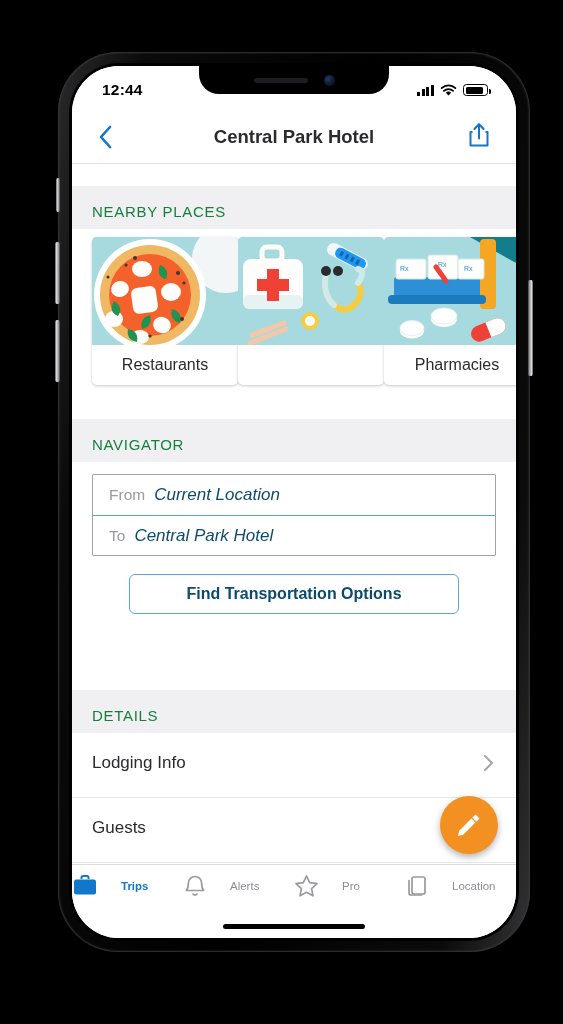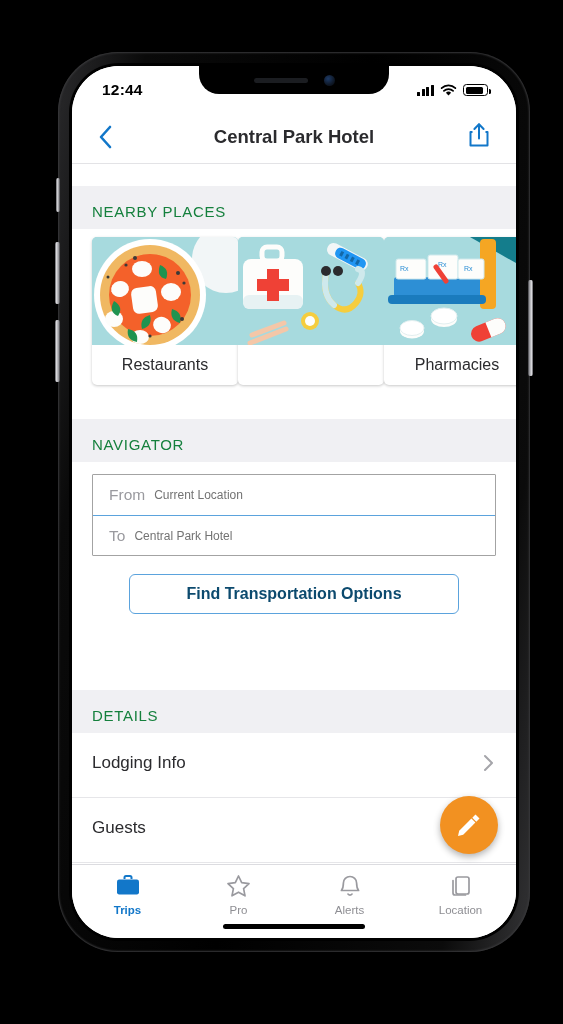--- a/index.html
+++ b/index.html
@@ -144,7 +144,7 @@
   }
   .field + .field { border-top: 1px solid #5ba3dd; }
   .field-label { font-size: 15.5px; color: #9a9a9f; }
-  .field-value { font-size: 12px; color: #737373; font-weight: 500; }
+  .field-value { font-size: 17px; color: #0c4a6e; font-weight: 500; font-style: italic; }
   .cta-wrap { padding: 18px 20px 0; display: flex; justify-content: center; }
   .cta {
     width: 330px; height: 40px;

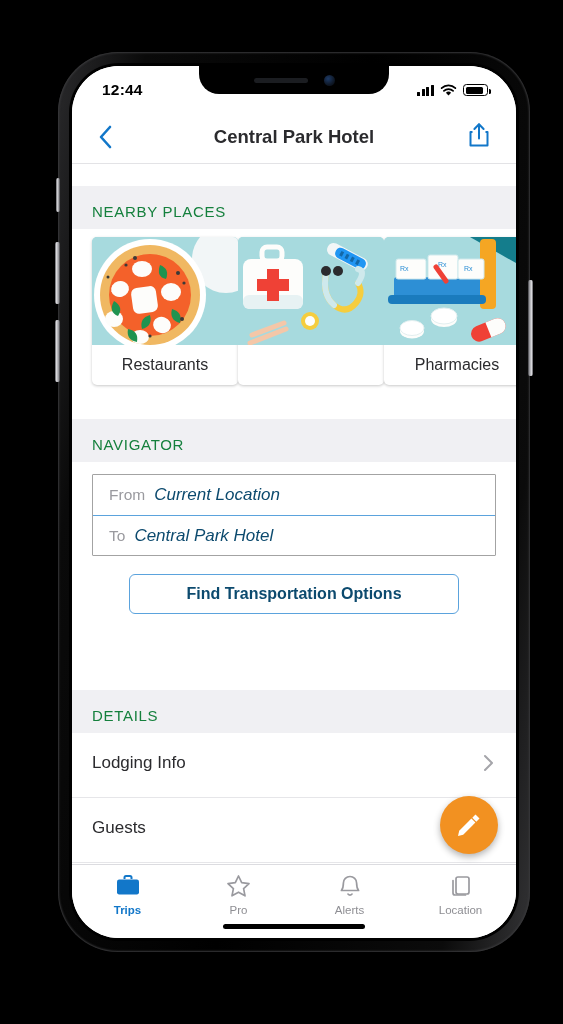--- a/index.html
+++ b/index.html
@@ -183,7 +183,7 @@
     display: flex; align-items: flex-start; padding-top: 8px;
     z-index: 20;
   }
-  .tab { flex: 1; display: flex; flex-direction: column; align-items: center; gap: 5px; cursor: pointer; }
+  .tab { flex: 1; display: flex; flex-direction: row; align-items: center; gap: 23px; cursor: pointer; }
   .tab-ico { height: 26px; display: flex; align-items: center; justify-content: center; }
   .tab-label { font-size: 11.5px; color: #8e8e93; }
   .tab.active .tab-label { color: #1277c9; font-weight: bold; }

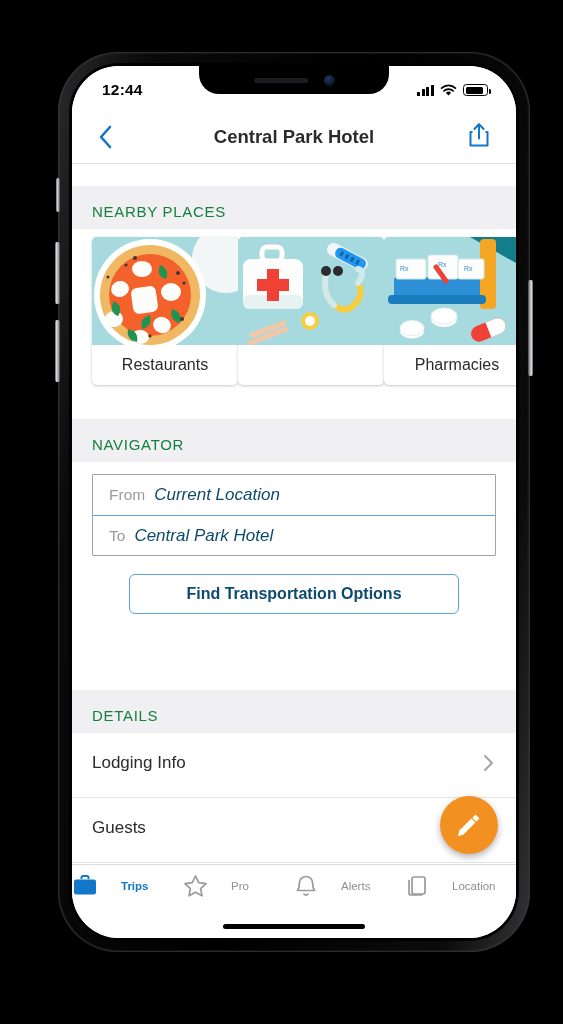--- a/index.html
+++ b/index.html
@@ -419,21 +419,21 @@
 
           <div class="tab">
             <div class="tab-ico">
-              <svg width="25" height="24" viewBox="0 0 25 24">
-                <path d="M12.5 2 l3.2 6.7 l7.3 .9 l-5.4 5 l1.4 7.2 l-6.5 -3.6 l-6.5 3.6 l1.4 -7.2 l-5.4 -5 l7.3 -.9 Z" stroke="#9a9a9f" stroke-width="1.7" fill="none" stroke-linejoin="round"></path>
-              </svg>
-            </div>
-            <div class="tab-label">Pro</div>
-          </div>
-
-          <div class="tab">
-            <div class="tab-ico">
               <svg width="24" height="24" viewBox="0 0 24 24">
                 <path d="M12 2.5 a6.6 6.6 0 0 0 -6.6 6.6 c0 5 -2 7.4 -2 7.4 h17.2 s-2 -2.4 -2 -7.4 A6.6 6.6 0 0 0 12 2.5 Z" stroke="#9a9a9f" stroke-width="1.7" fill="none" stroke-linejoin="round"></path>
                 <path d="M9.6 19.5 a2.6 2.6 0 0 0 4.8 0" stroke="#9a9a9f" stroke-width="1.7" fill="none"></path>
               </svg>
             </div>
             <div class="tab-label">Alerts</div>
+          </div>
+
+          <div class="tab">
+            <div class="tab-ico">
+              <svg width="25" height="24" viewBox="0 0 25 24">
+                <path d="M12.5 2 l3.2 6.7 l7.3 .9 l-5.4 5 l1.4 7.2 l-6.5 -3.6 l-6.5 3.6 l1.4 -7.2 l-5.4 -5 l7.3 -.9 Z" stroke="#9a9a9f" stroke-width="1.7" fill="none" stroke-linejoin="round"></path>
+              </svg>
+            </div>
+            <div class="tab-label">Pro</div>
           </div>
 
           <div class="tab">

